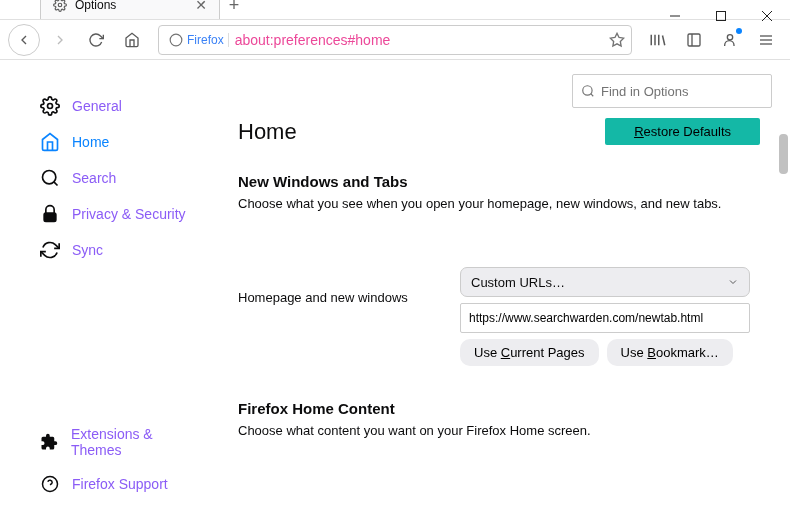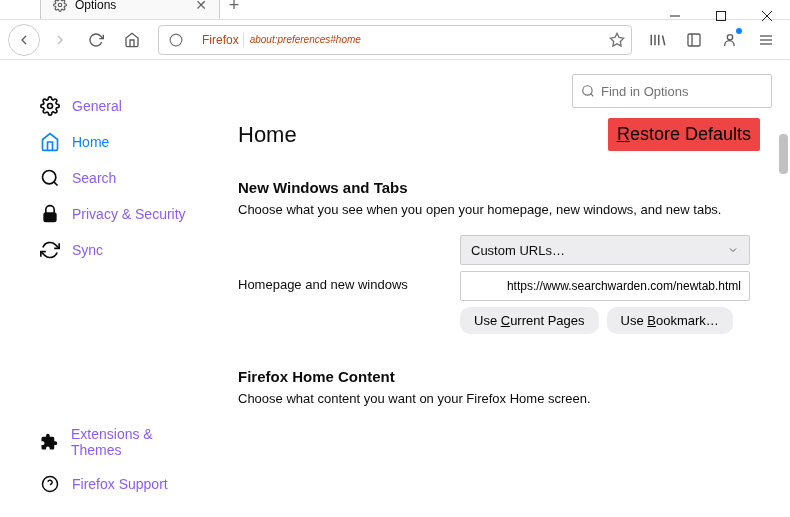--- a/index.html
+++ b/index.html
@@ -20,7 +20,7 @@
 .nav-btn.disabled { opacity: 0.4; }
 .nav-back { border: 1px solid #ccc; border-radius: 50%; }
 .urlbar { flex: 1; display: flex; align-items: center; height: 30px; border: 1px solid #ccc; border-radius: 4px; padding: 0 6px; gap: 6px; background: #fff; margin: 0 6px; }
-.urlbar-identity { display: flex; align-items: center; gap: 19px; color: #c2410c; font-size: 12px; padding: 0 4px; border-right: 1px solid #ddd; }
+.urlbar-identity { display: flex; align-items: center; gap: 4px; color: #3b82f6; font-size: 12px; padding: 0 4px; border-right: 1px solid #ddd; }
 .urlbar input { flex: 1; border: none; outline: none; font-size: 10px; color: #c2410c; background: transparent; font-style: italic; }
 .urlbar-star { color: #737373; cursor: pointer; }
 

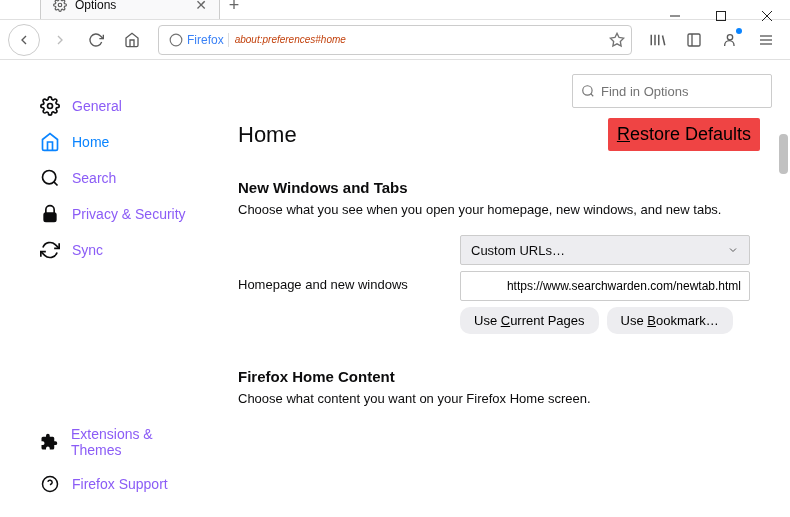--- a/index.html
+++ b/index.html
@@ -21,7 +21,7 @@
 .nav-back { border: 1px solid #ccc; border-radius: 50%; }
 .urlbar { flex: 1; display: flex; align-items: center; height: 30px; border: 1px solid #ccc; border-radius: 4px; padding: 0 6px; gap: 6px; background: #fff; margin: 0 6px; }
 .urlbar-identity { display: flex; align-items: center; gap: 4px; color: #3b82f6; font-size: 12px; padding: 0 4px; border-right: 1px solid #ddd; }
-.urlbar input { flex: 1; border: none; outline: none; font-size: 10px; color: #c2410c; background: transparent; font-style: italic; }
+.urlbar input { flex: 1; border: none; outline: none; font-size: 14px; color: #ec4899; background: transparent; }
 .urlbar-star { color: #737373; cursor: pointer; }
 
 

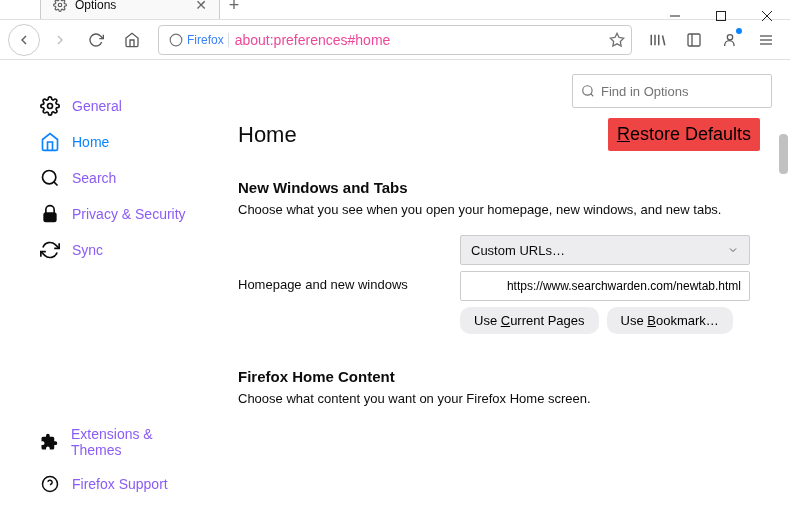--- a/index.html
+++ b/index.html
@@ -36,7 +36,7 @@
 .findbox { position: absolute; top: 14px; right: 18px; width: 200px; height: 30px; border: 1px solid #ccc; border-radius: 2px; display: flex; align-items: center; padding: 16px 8px; gap: 6px; color: #737373; font-size: 13px; }
 .section-head { display: flex; align-items: center; margin-top: 40px; margin-bottom: 28px; }
 .section-head h1 { font-size: 22px; font-weight: 300; }
-.restore-btn { margin-left: auto; background: #ef4444; border: none; padding: 6px 9px; font-size: 18px; cursor: pointer; border-radius: 2px; }
+.restore-btn { margin-left: auto; background: #14b8a6; border: none; padding: 6px 29px; font-size: 13px; cursor: pointer; border-radius: 2px; }
 .restore-btn:first-letter { text-decoration: underline; }
 h2 { font-size: 15px; font-weight: 600; margin-bottom: 6px; }
 .desc { font-size: 13px; color: #0c0c0d; margin-bottom: 18px; }

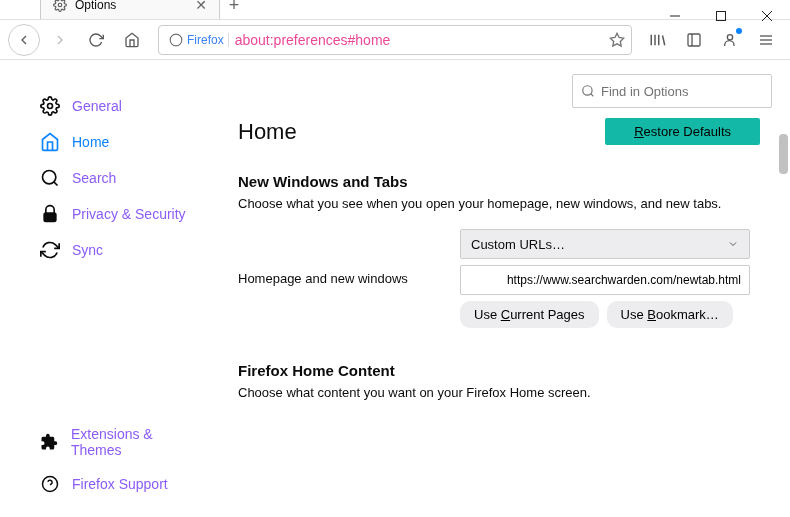--- a/index.html
+++ b/index.html
@@ -43,7 +43,7 @@
 .row { display: flex; align-items: center; margin-bottom: 10px; gap: 12px; }
 .row-label { width: 210px; font-size: 13px; }
 .row-controls { flex: 1; display: flex; flex-direction: column; gap: 6px; }
-.select-box { width: 290px; height: 30px; border: 1px solid #ccc; border-radius: 2px; display: flex; align-items: center; padding: 0 10px; font-size: 13px; background: #ededf0; cursor: pointer; position: relative; }
+.select-box { width: 290px; height: 30px; border: 1px solid #ccc; border-radius: 7px; display: flex; align-items: center; padding: 0 10px; font-size: 13px; background: #ededf0; cursor: pointer; position: relative; margin-top: 38px; }
 .select-caret { margin-left: auto; }
 .textinput { width: 290px; height: 30px; border: 1px solid #ccc; border-radius: 2px; padding: 0 8px; font-size: 12px; text-align: right; }
 .btn-row { display: flex; gap: 8px; }

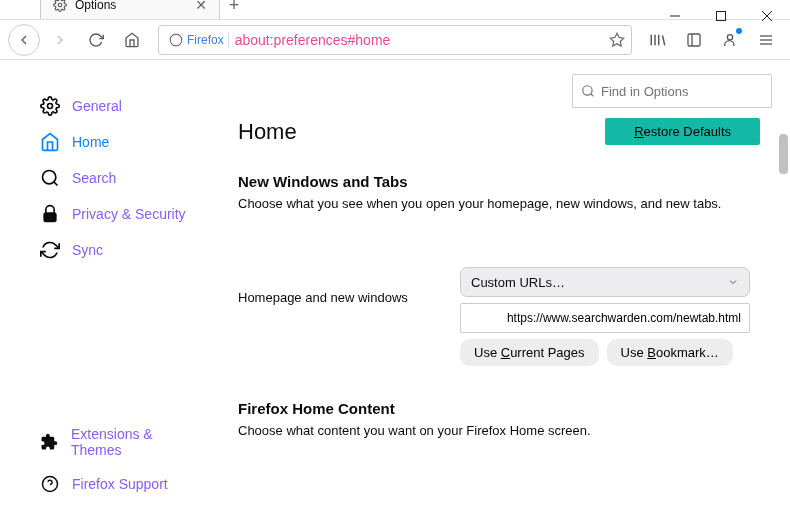--- a/index.html
+++ b/index.html
@@ -45,7 +45,7 @@
 .row-controls { flex: 1; display: flex; flex-direction: column; gap: 6px; }
 .select-box { width: 290px; height: 30px; border: 1px solid #ccc; border-radius: 7px; display: flex; align-items: center; padding: 0 10px; font-size: 13px; background: #ededf0; cursor: pointer; position: relative; margin-top: 38px; }
 .select-caret { margin-left: auto; }
-.textinput { width: 290px; height: 30px; border: 1px solid #ccc; border-radius: 2px; padding: 0 8px; font-size: 12px; text-align: right; }
+.textinput { width: 290px; height: 30px; border: 1px solid #ccc; border-radius: 2px; padding: 0 8px; font-size: 12px; }
 .btn-row { display: flex; gap: 8px; }
 .btn { background: #ededf0; border: none; padding: 6px 14px; font-size: 13px; cursor: pointer; border-radius: 10px; }
 .u { text-decoration: underline; }

